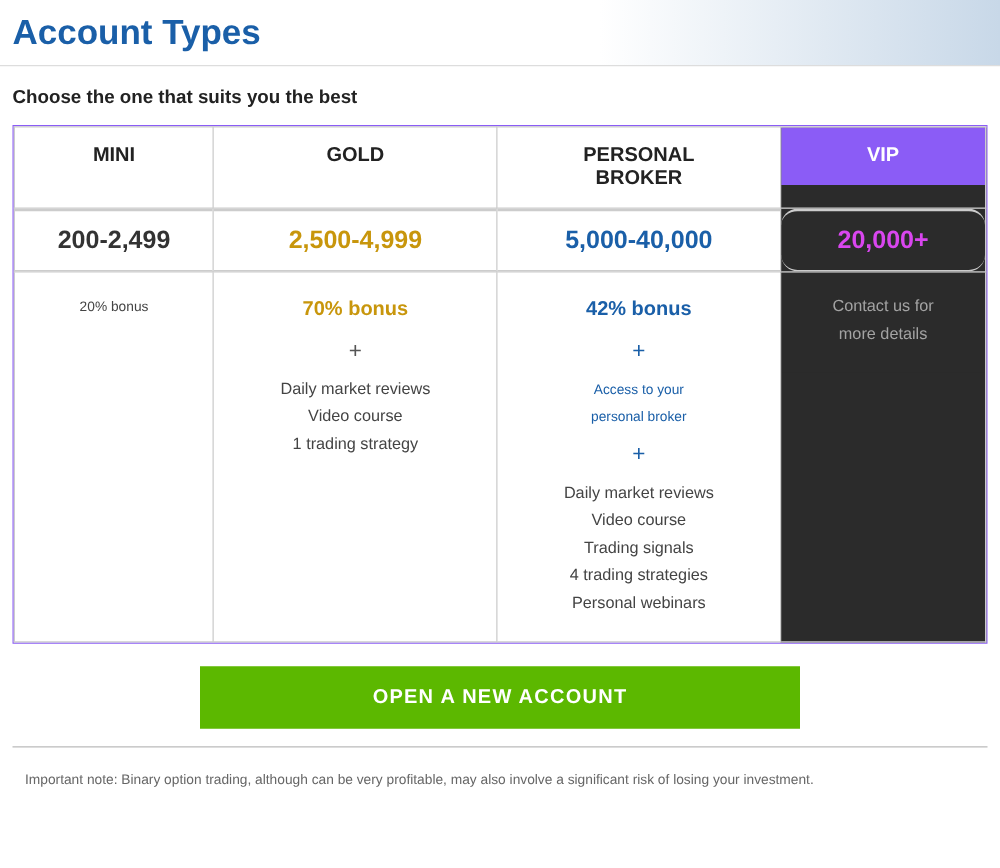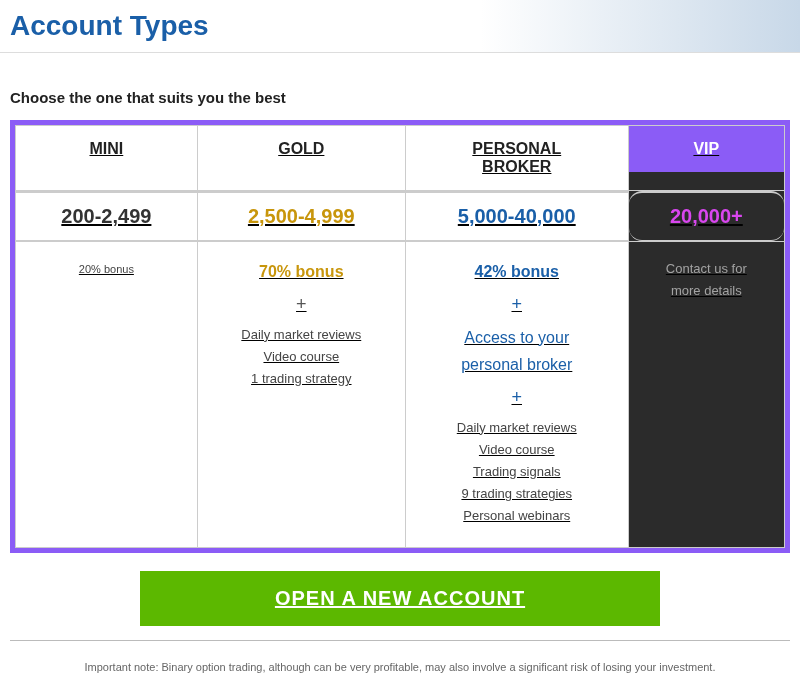--- a/index.html
+++ b/index.html
@@ -31,7 +31,6 @@
       font-weight: bold;
       color: #222;
       margin-bottom: 14px;
-      margin-top: 20px;
     }
 
     .table-wrapper {

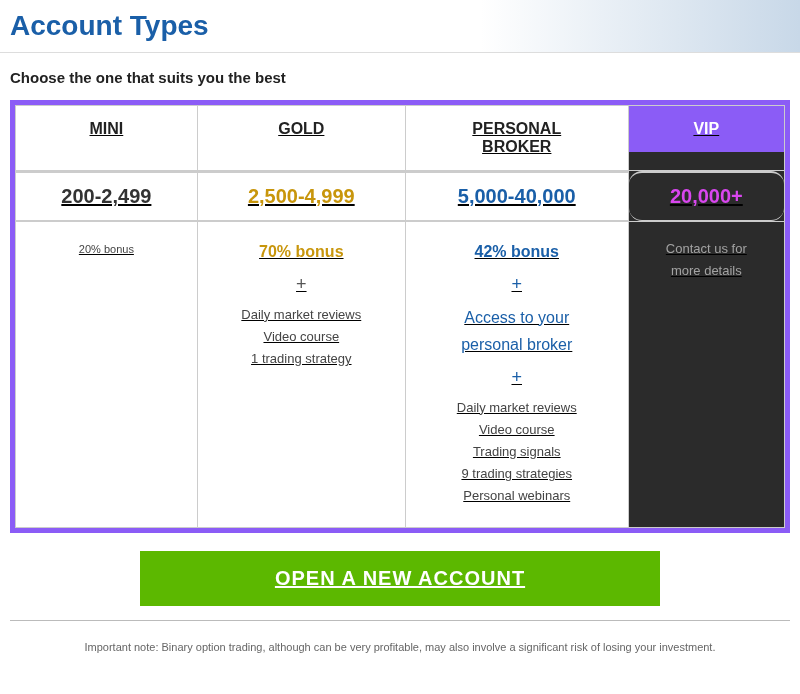--- a/index.html
+++ b/index.html
@@ -34,9 +34,8 @@
     }
 
     .table-wrapper {
-      border: 5px solid #8b5cf6;
+      border: 1px solid #8b5cf6;
       width: 100%;
-      text-decoration: underline;
     }
 
     .account-table {

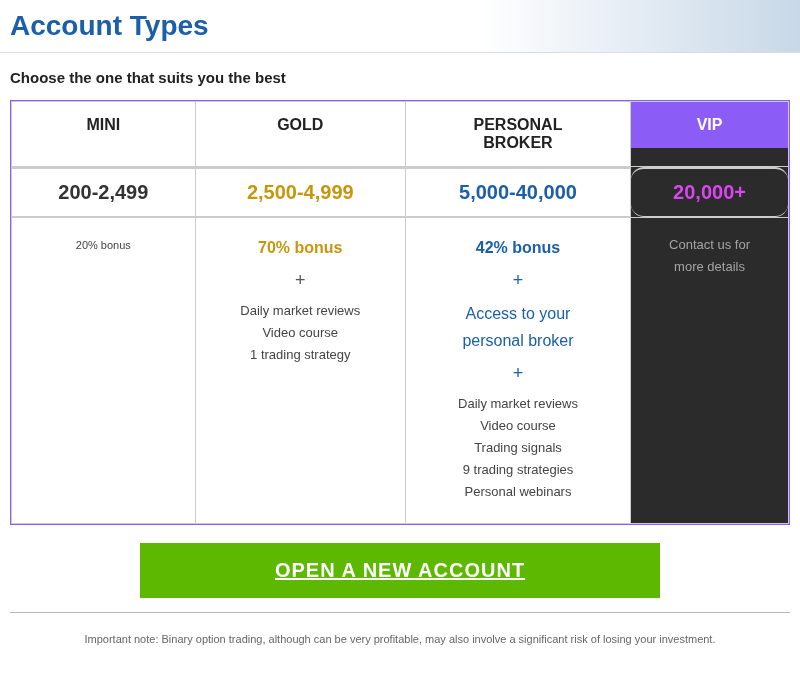--- a/index.html
+++ b/index.html
@@ -72,7 +72,7 @@
 
     
     .range-cell {
-      padding: 12px 16px;
+      padding: 12px 4px;
       font-size: 20px;
       font-weight: bold;
       color: #333;

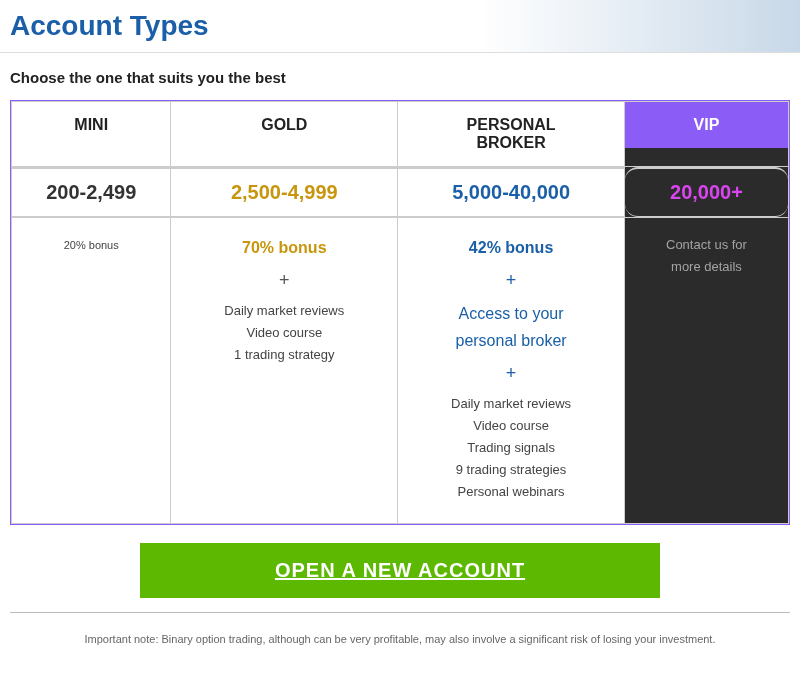--- a/index.html
+++ b/index.html
@@ -140,7 +140,7 @@
 
     .link-text {
       color: #1a5fa8;
-      font-size: 16px;
+      font-size: 11px;
     }
 
     .cta-section {

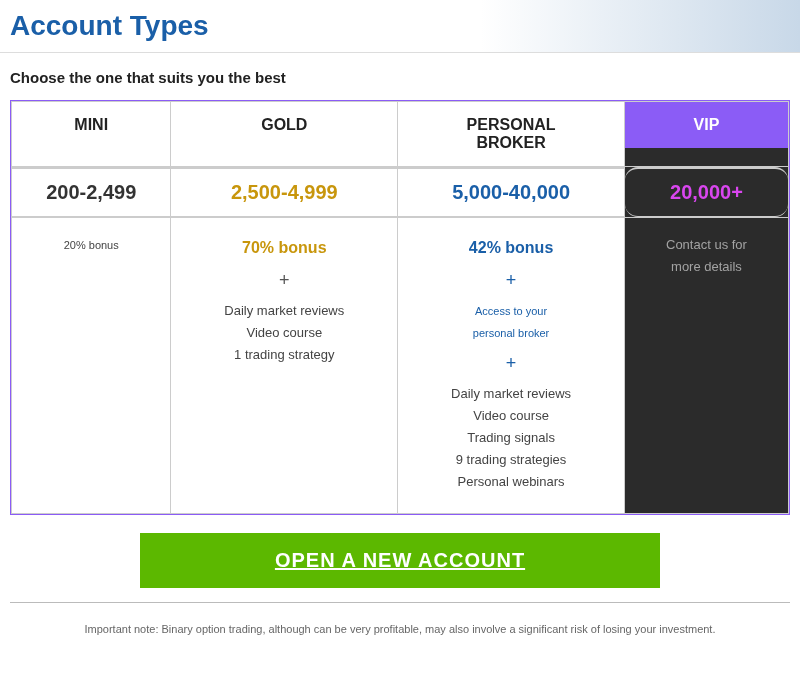--- a/index.html
+++ b/index.html
@@ -247,7 +247,7 @@
               <span>Daily market reviews</span><br>
               <span>Video course</span><br>
               <span>Trading signals</span><br>
-              <span>9 trading strategies</span><br>
+              <span>4 trading strategies</span><br>
               <span>Personal webinars</span>
             </div>
           </td>

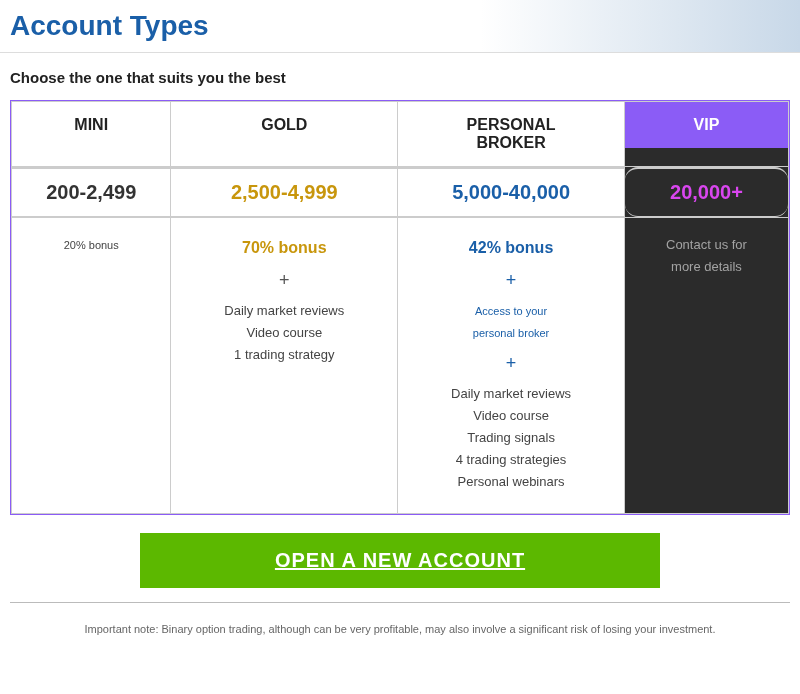--- a/index.html
+++ b/index.html
@@ -151,15 +151,14 @@
     .cta-button {
       background: #5cb800;
       color: #fff;
-      font-size: 20px;
+      font-size: 16px;
       font-weight: bold;
       border: none;
       padding: 16px 60px;
       cursor: pointer;
       letter-spacing: 1px;
-      width: 520px;
+      width: 480px;
       display: inline-block;
-      text-decoration: underline;
     }
 
     .footnote {

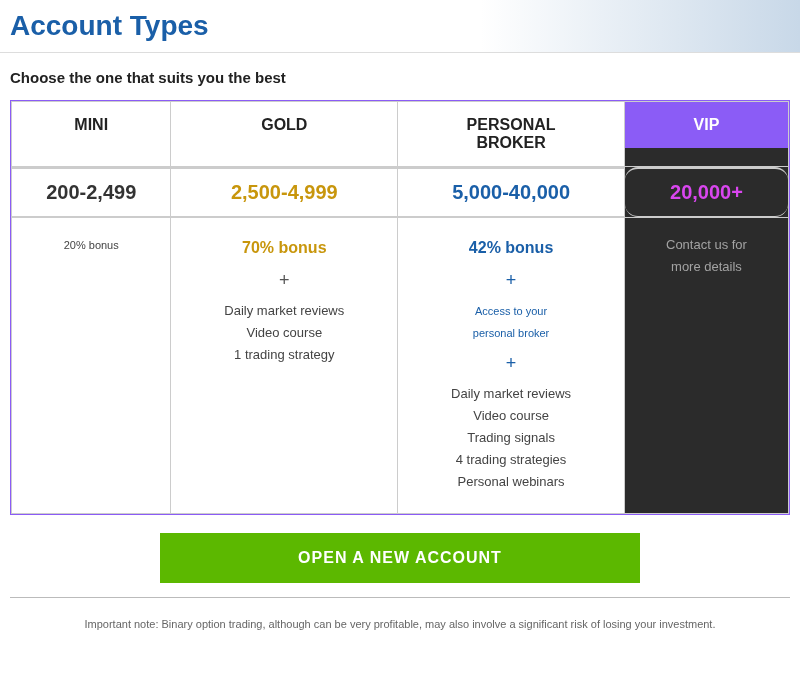--- a/index.html
+++ b/index.html
@@ -162,7 +162,7 @@
     }
 
     .footnote {
-      text-align: center;
+      text-align: left;
       font-size: 11px;
       color: #666;
       padding: 10px 10px 6px 10px;

